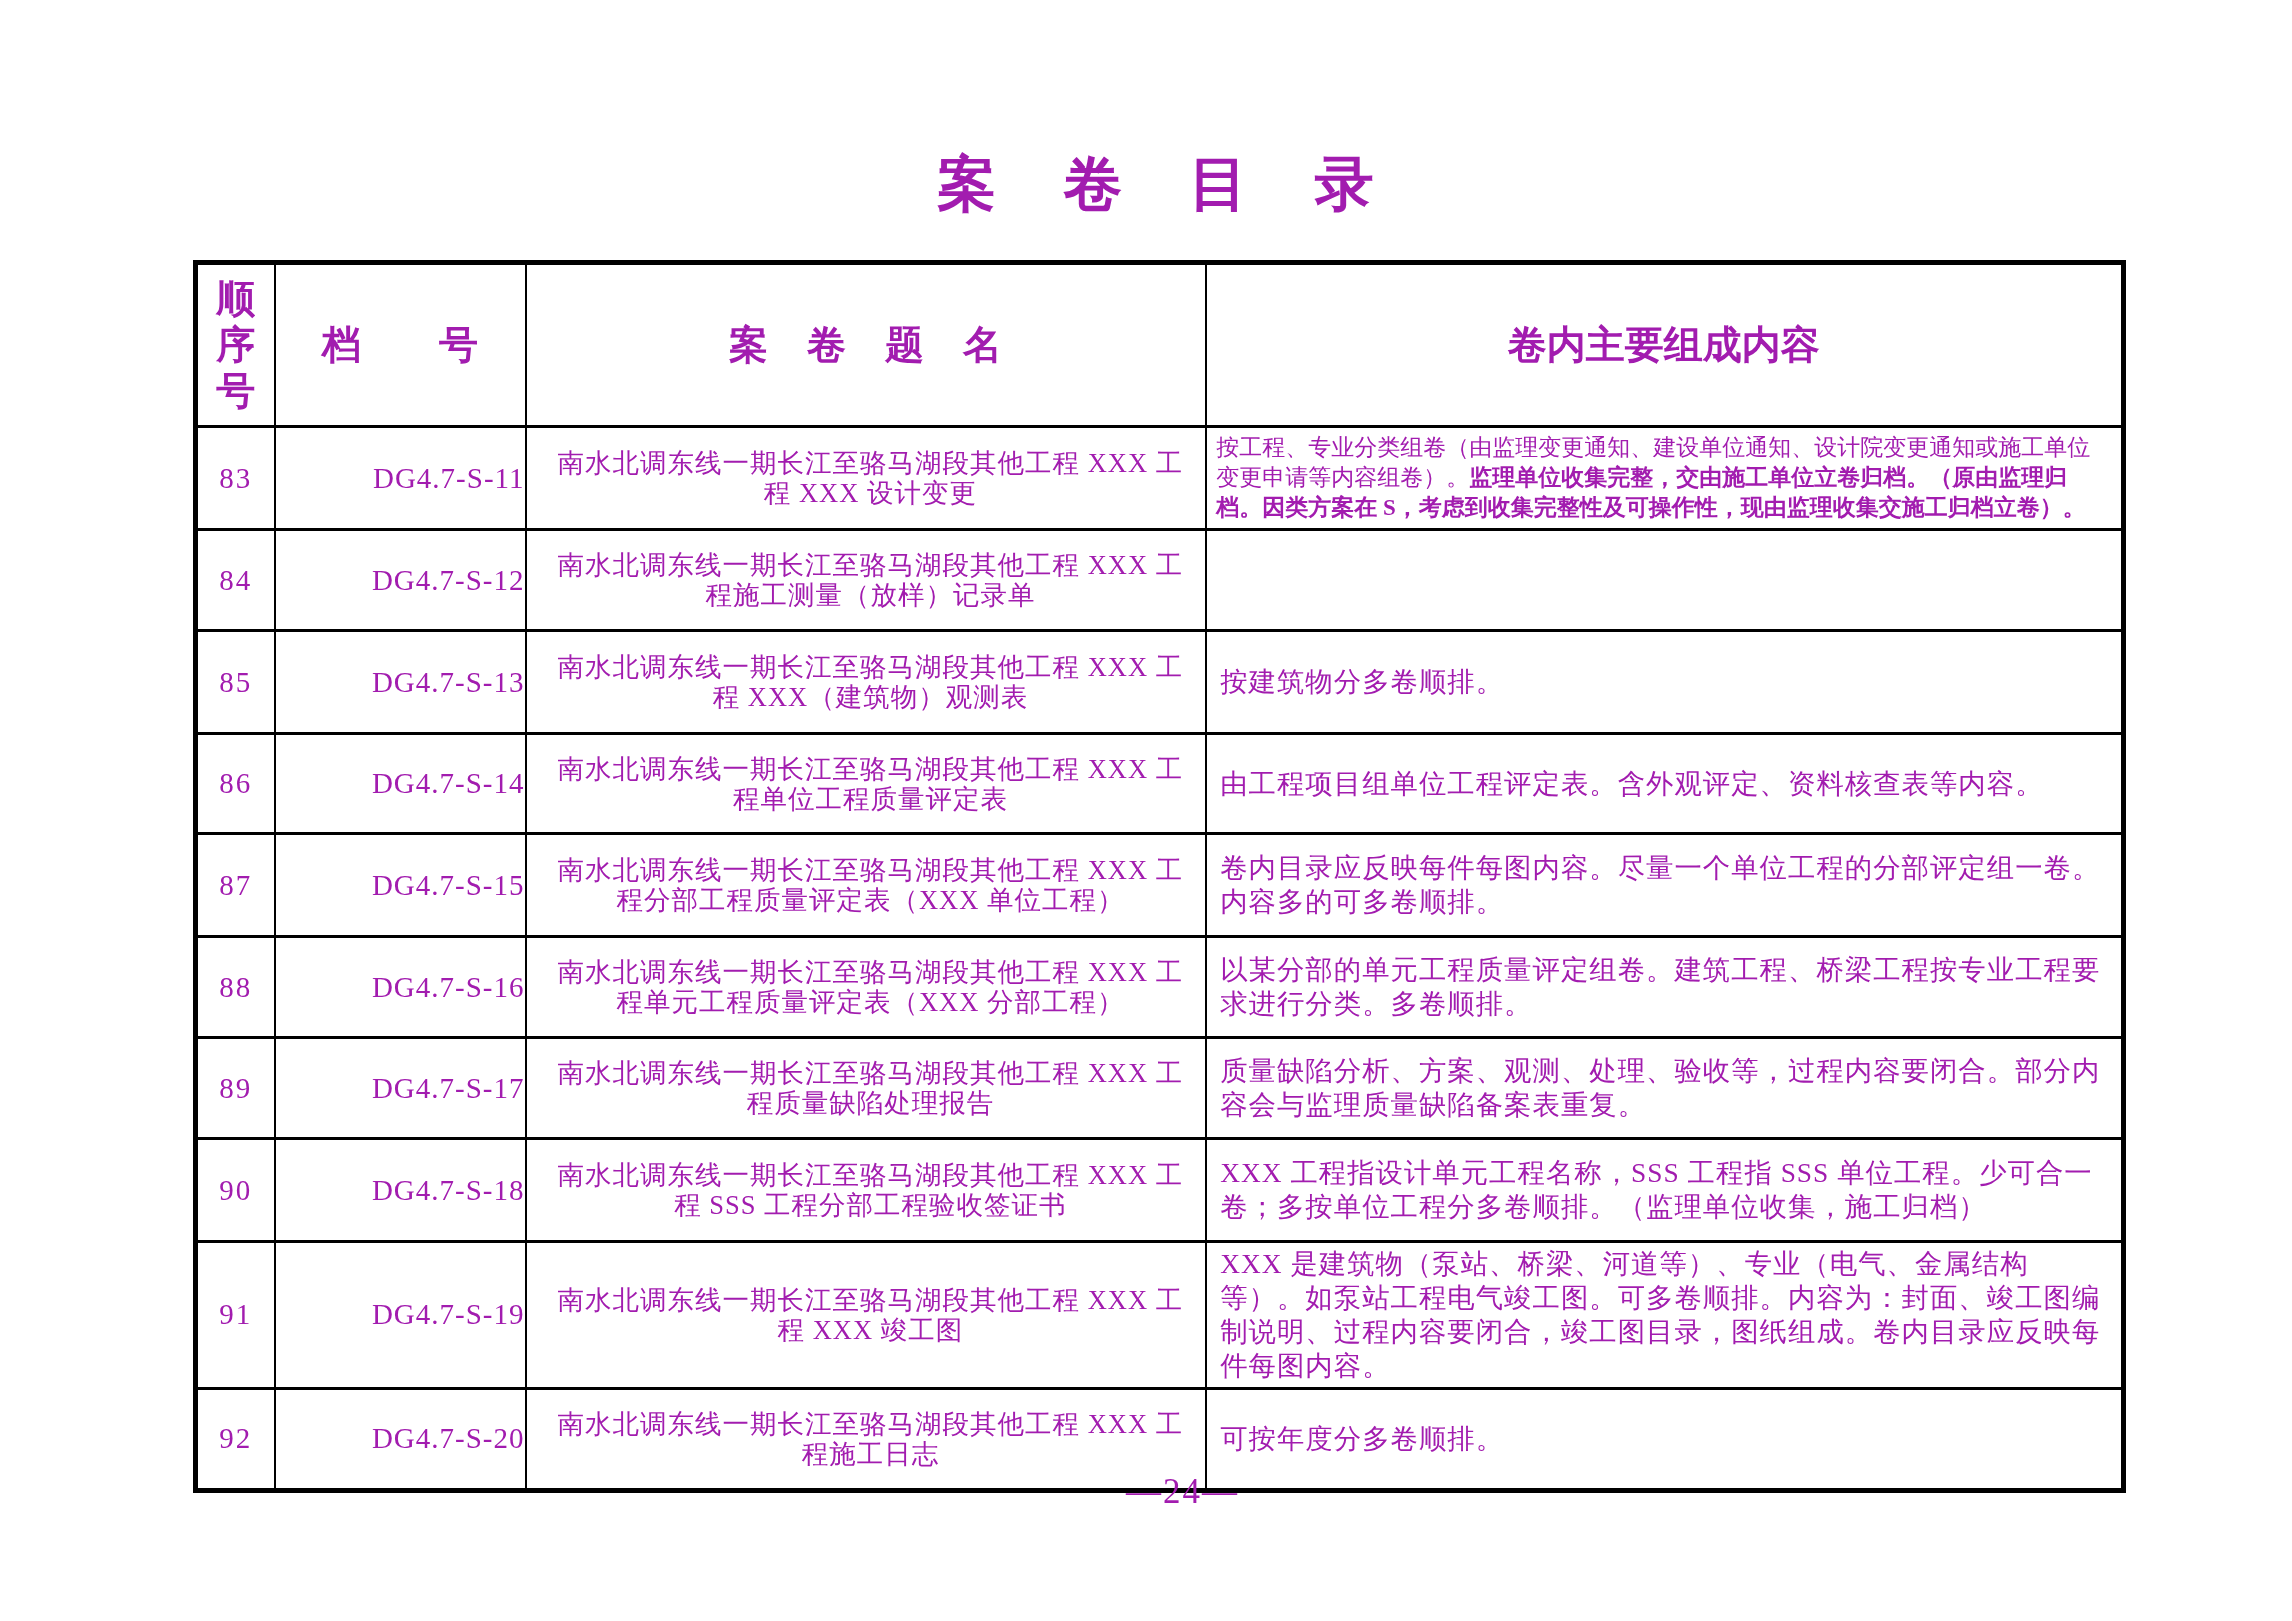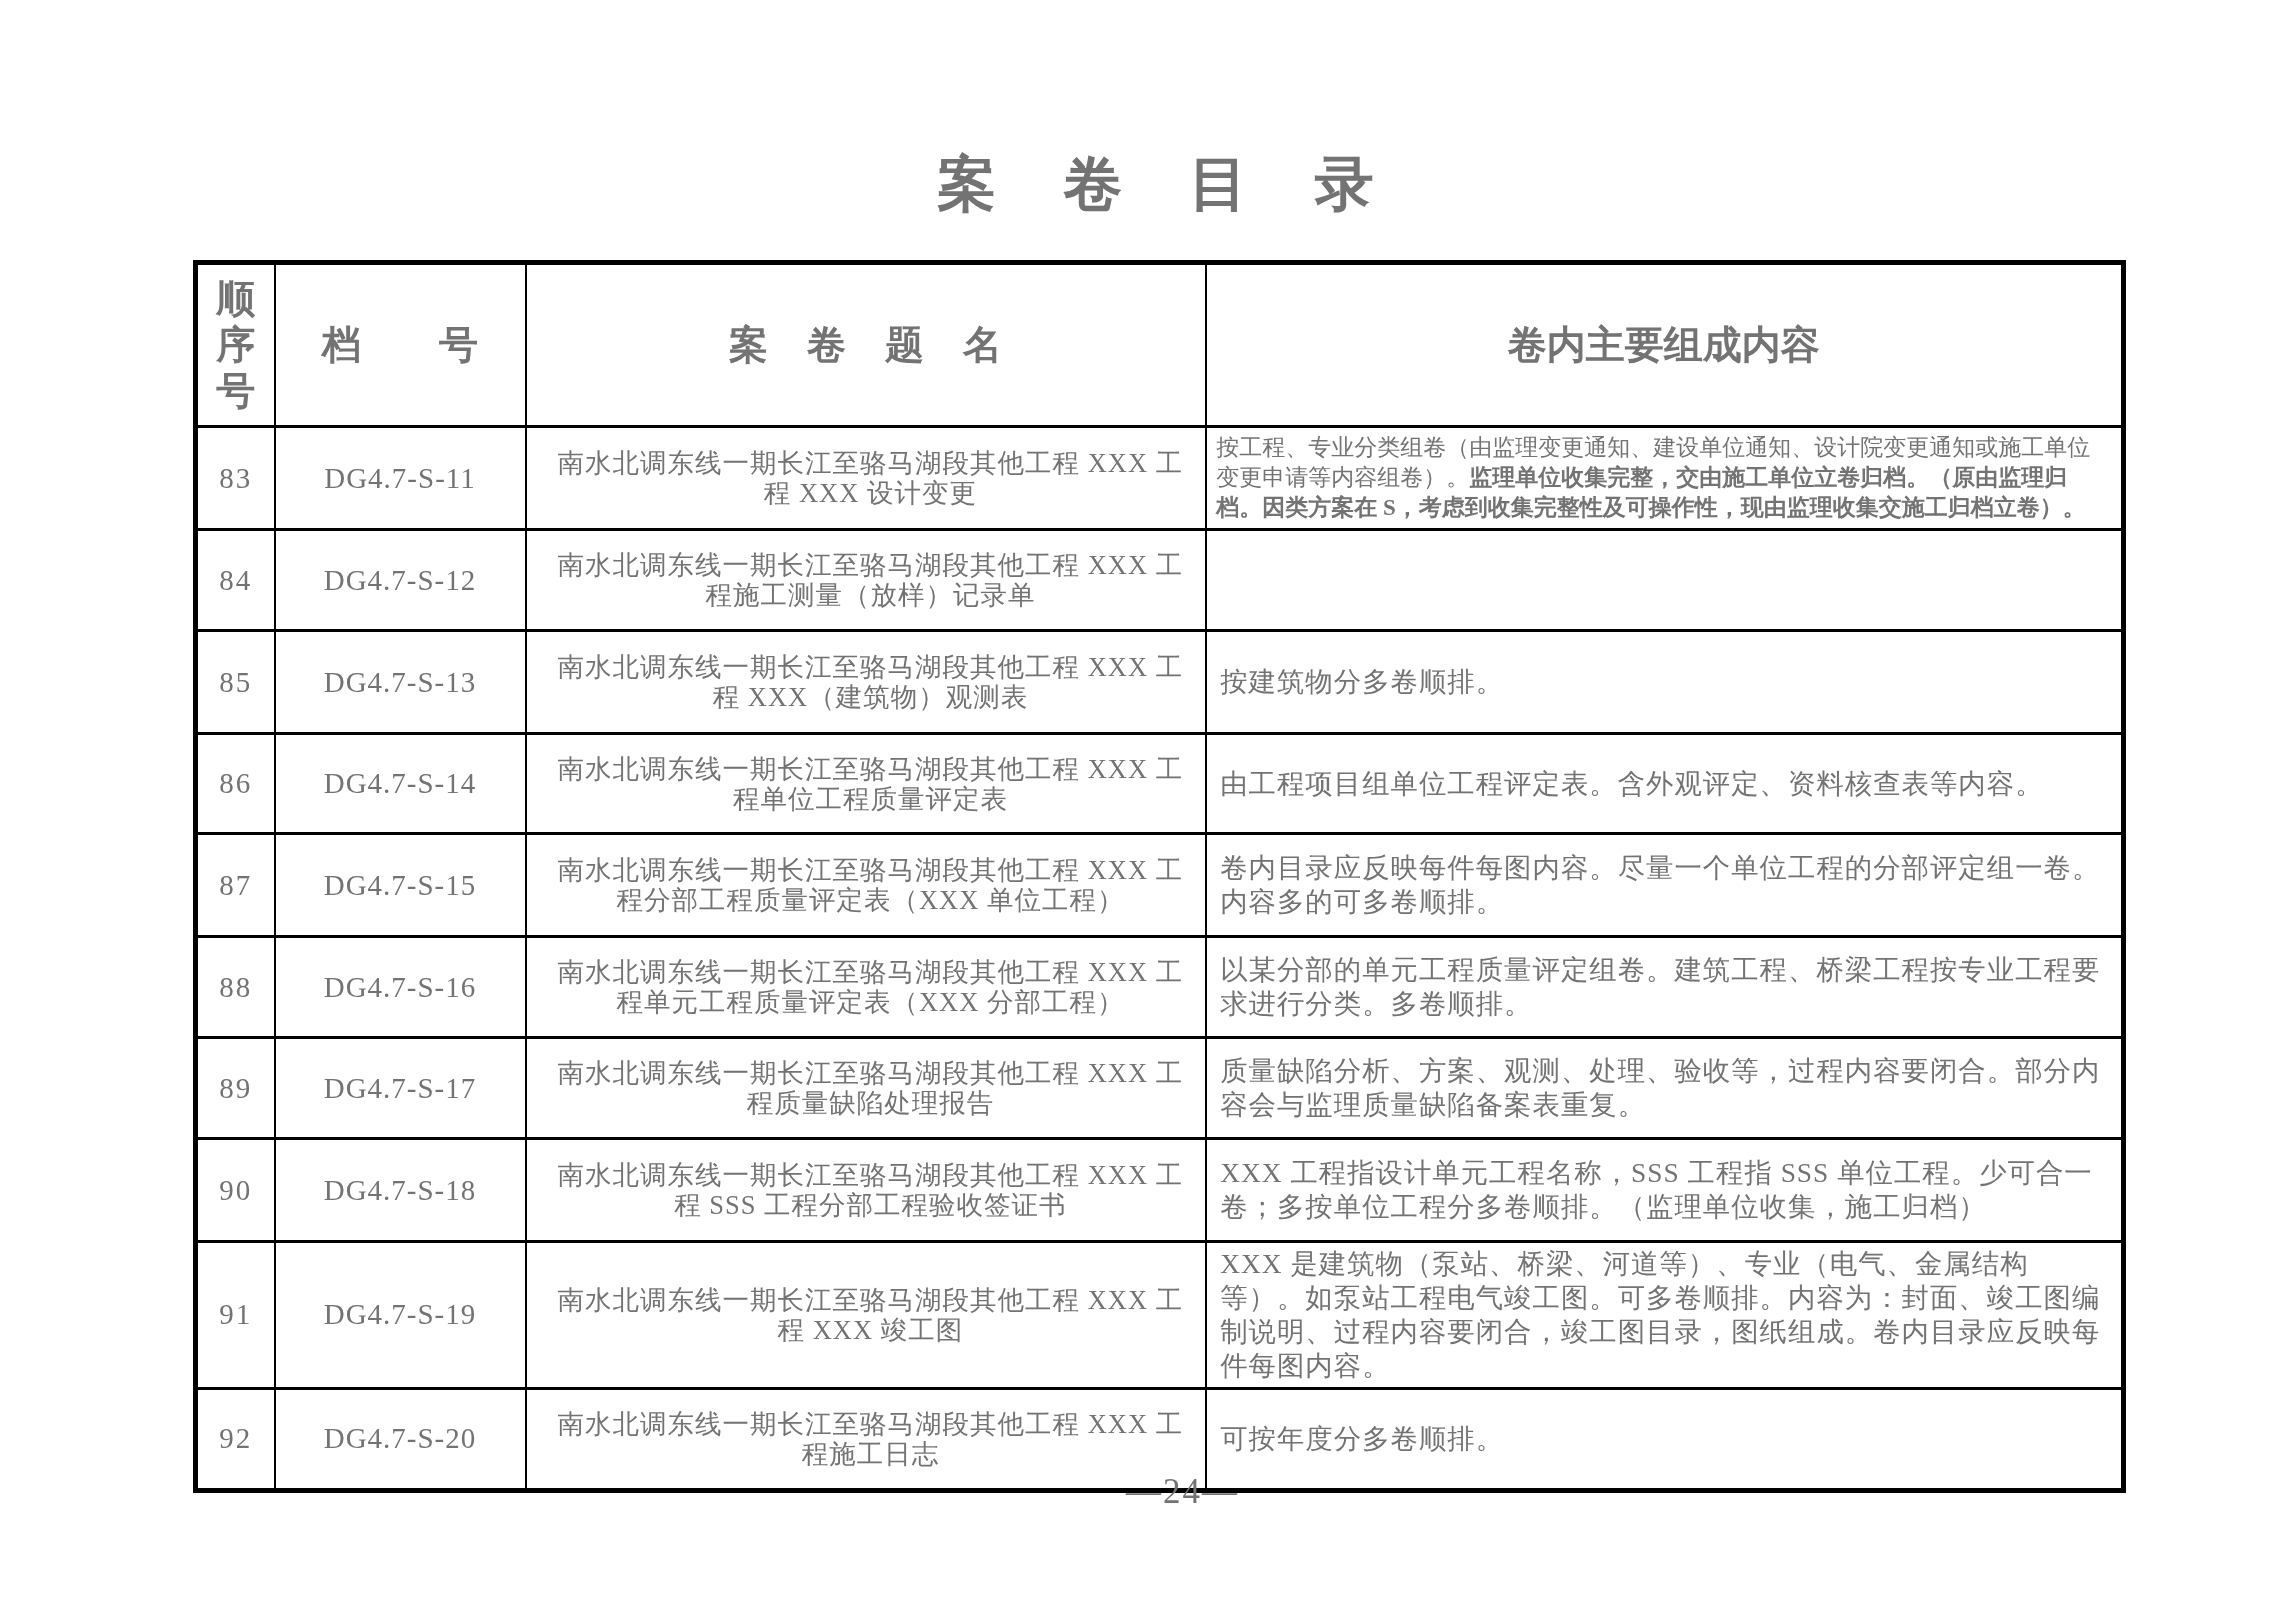--- a/index.html
+++ b/index.html
@@ -13,7 +13,7 @@
     height: 1621px;
     background: #ffffff;
     font-family: "Liberation Serif", "DejaVu Serif", serif;
-    color: #737373;
+    color: #a21caf;
   }
   .doc-title {
     position: absolute;

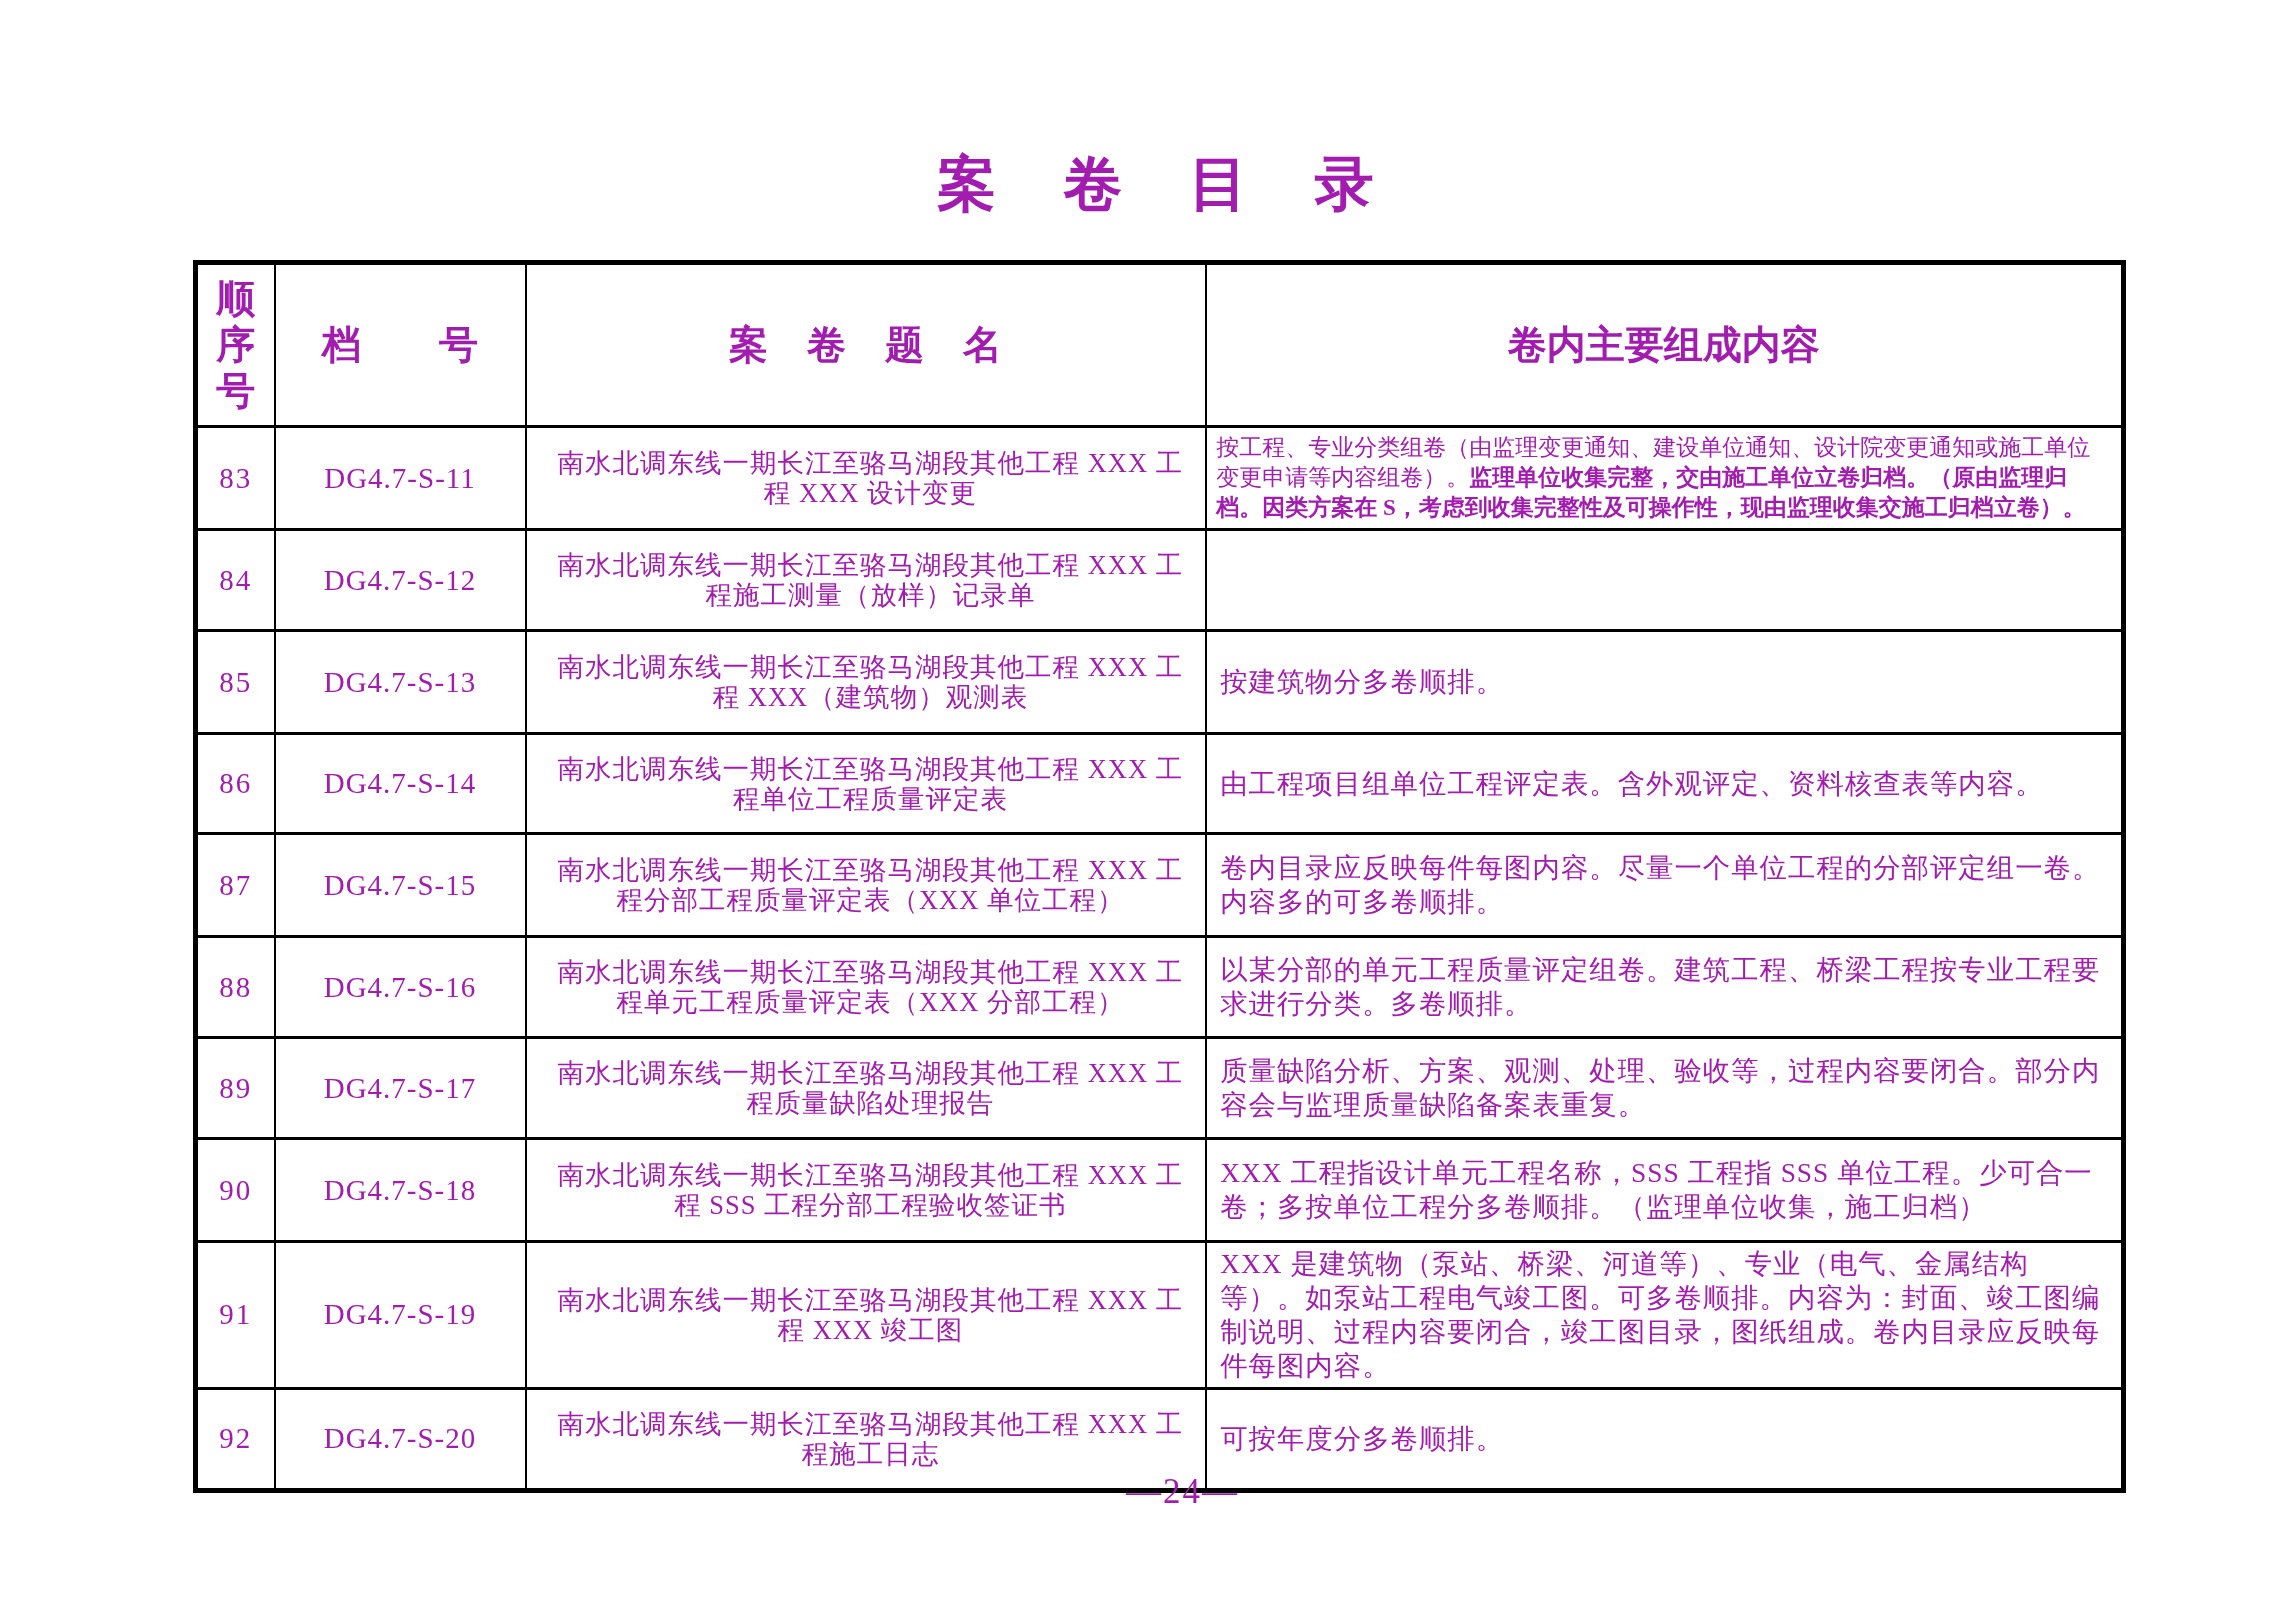--- a/index.html
+++ b/index.html
@@ -70,7 +70,7 @@
     letter-spacing: 2px;
   }
   td.doc {
-    text-align: center;
+    text-align: right;
     font-size: 29px;
     letter-spacing: 1px;
     font-family: "Liberation Serif", "DejaVu Serif", serif;

